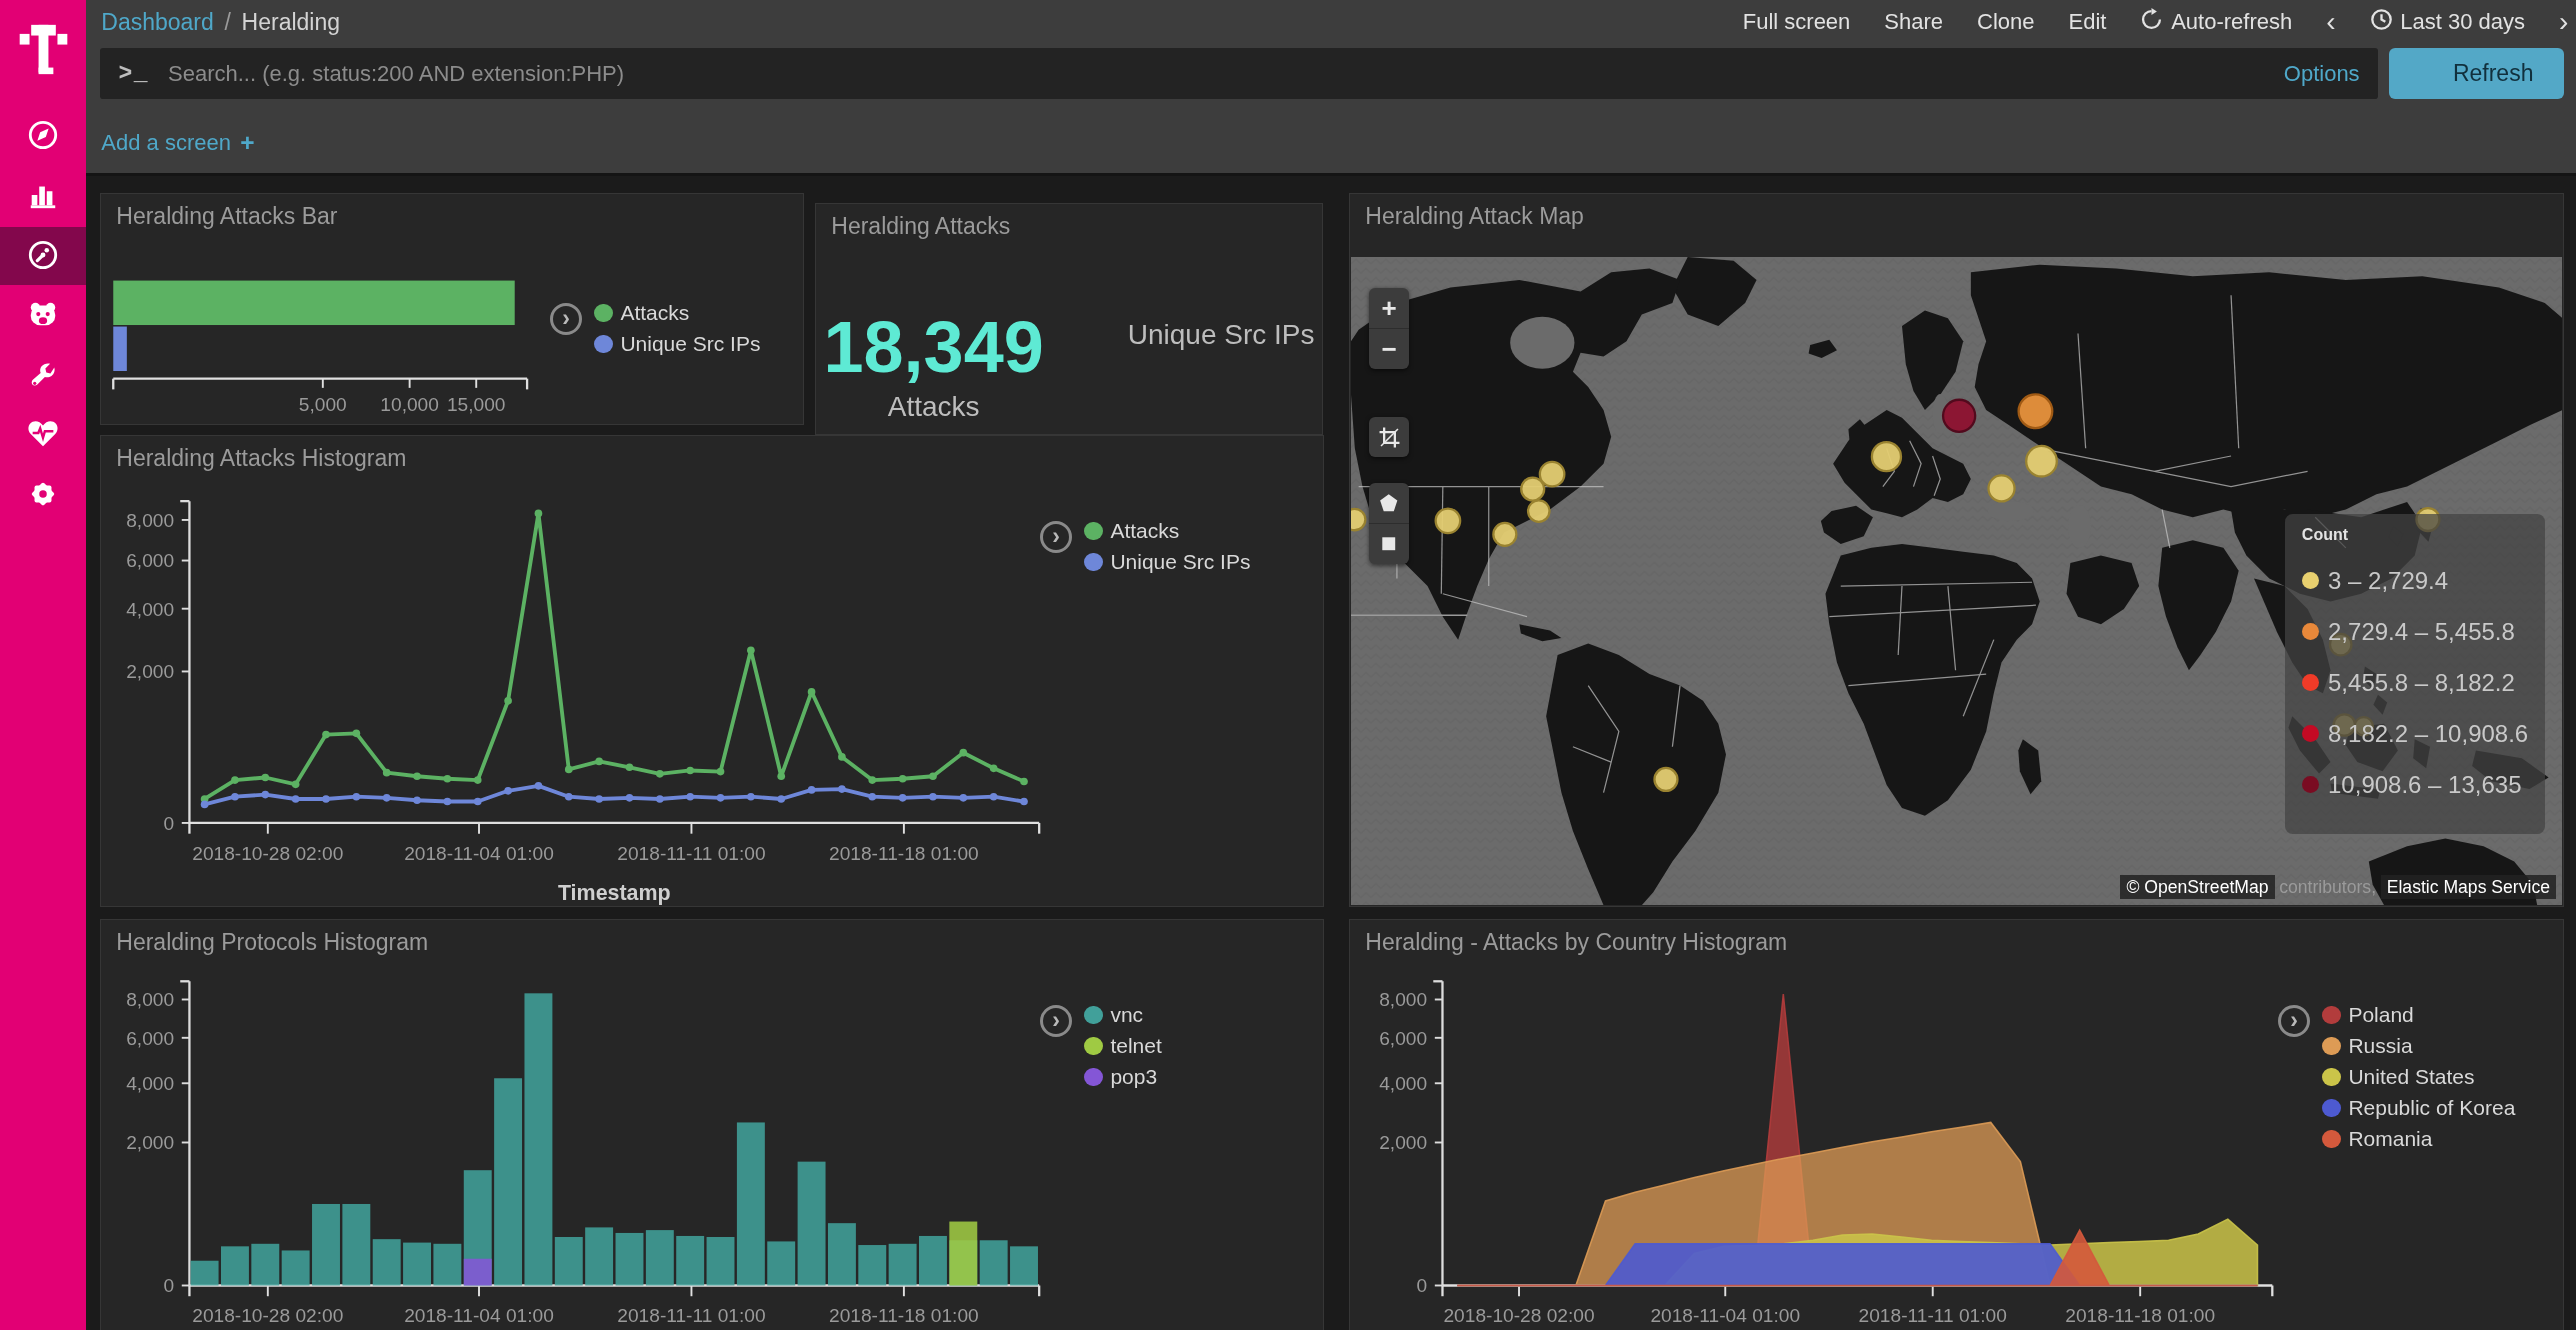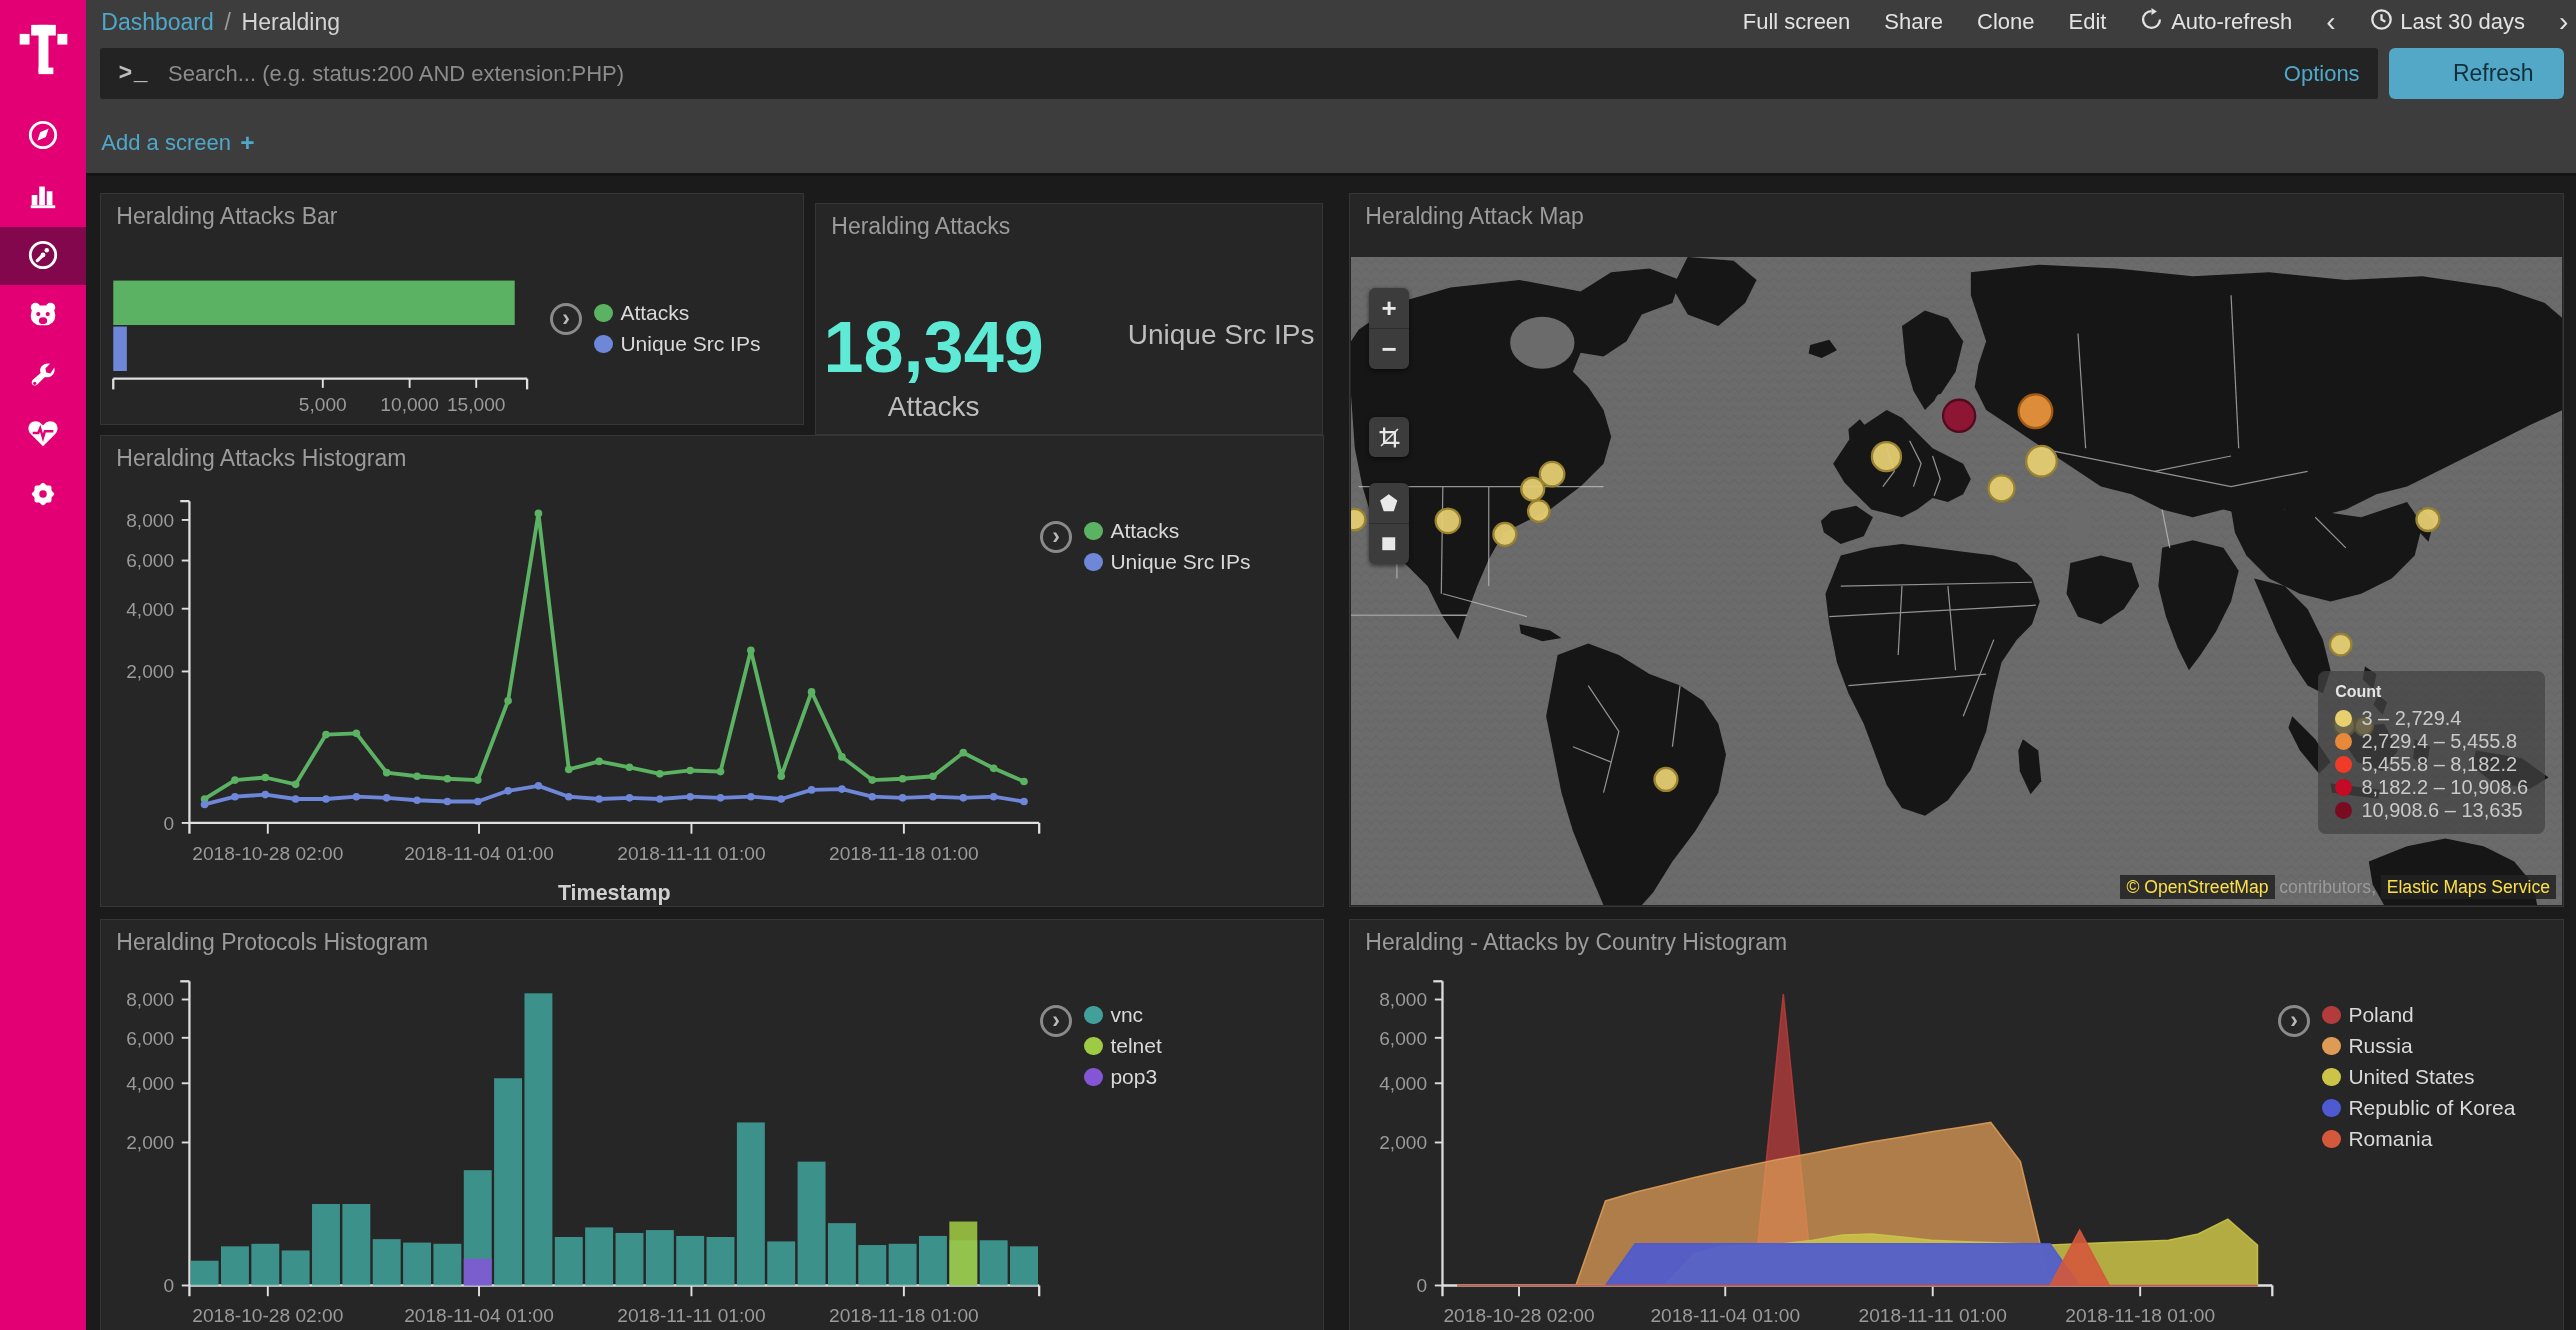--- a/index.html
+++ b/index.html
@@ -54,7 +54,7 @@
   .ctl:last-child{border-bottom:none;}
   .map-legend{position:absolute;right:17px;bottom:71px;background:rgba(66,66,66,.72);border-radius:7.7px;padding:12.3px 17px;z-index:5;}
   .map-legend .mtitle{font-size:16px;font-weight:bold;color:#e4e4e4;margin-bottom:6.1px;}
-  .map-legend .mrow{display:flex;align-items:center;gap:9.2px;font-size:20px;color:#c9c9c9;margin:0 0;}
+  .map-legend .mrow{display:flex;align-items:center;gap:9.2px;font-size:24px;color:#c9c9c9;margin:23px 0;}
   .map-legend .mdot{width:17px;height:17px;border-radius:50%;flex:none;}
   .attribution{position:absolute;right:6.1px;bottom:6.1px;z-index:5;font-size:17.6px;color:#9a9a9a;display:flex;gap:4.6px;align-items:center;}
   .attribution .chip{background:rgba(34,34,34,.85);color:#fde047;padding:1.5px 6.1px;}

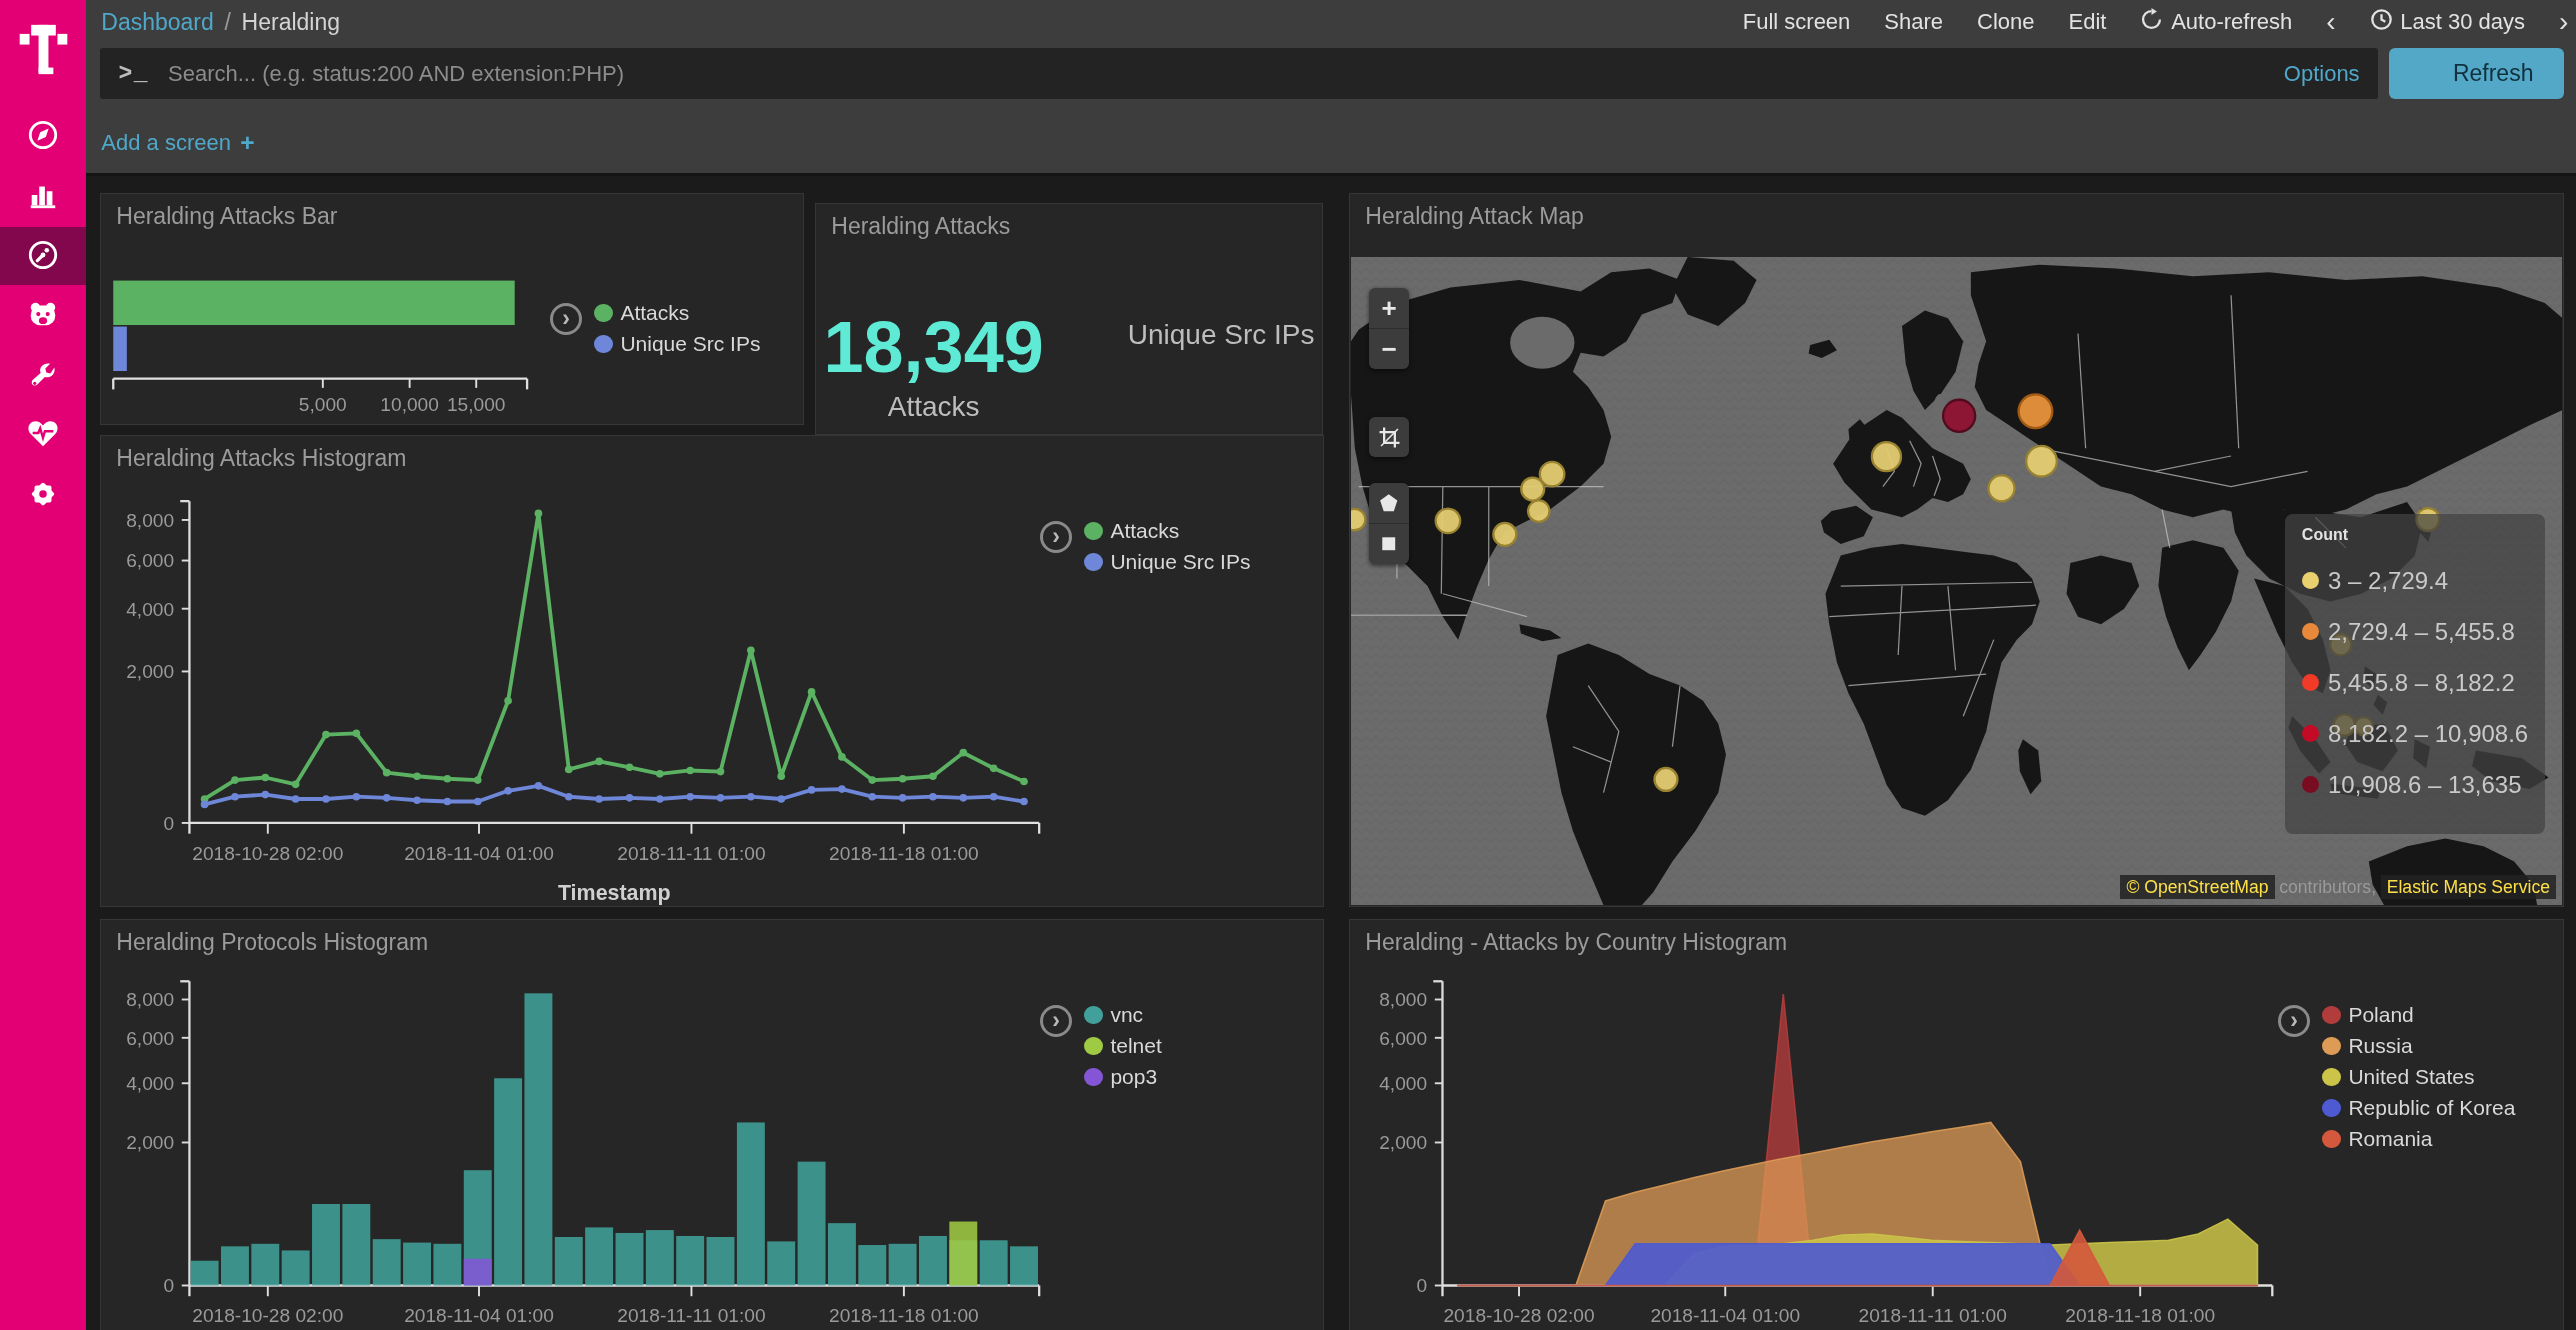--- a/index.html
+++ b/index.html
@@ -57,7 +57,7 @@
   .map-legend .mrow{display:flex;align-items:center;gap:9.2px;font-size:24px;color:#c9c9c9;margin:23px 0;}
   .map-legend .mdot{width:17px;height:17px;border-radius:50%;flex:none;}
   .attribution{position:absolute;right:6.1px;bottom:6.1px;z-index:5;font-size:17.6px;color:#9a9a9a;display:flex;gap:4.6px;align-items:center;}
-  .attribution .chip{background:rgba(34,34,34,.85);color:#fde047;padding:1.5px 6.1px;}
+  .attribution .chip{background:rgba(34,34,34,.85);color:#ffffff;padding:1.5px 6.1px;}
   svg text{font-family:"Liberation Sans","DejaVu Sans",sans-serif;}
 </style>
 </head>

